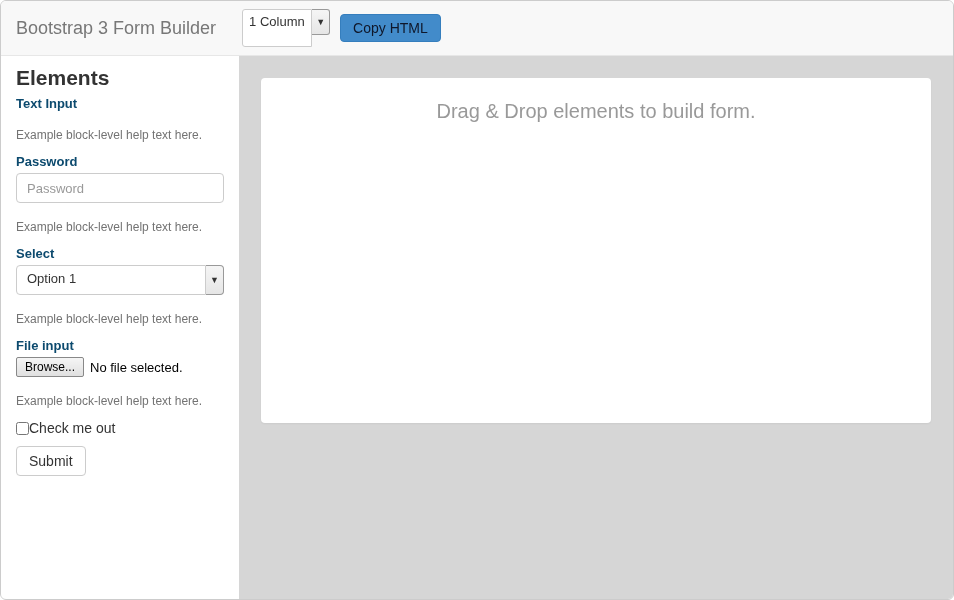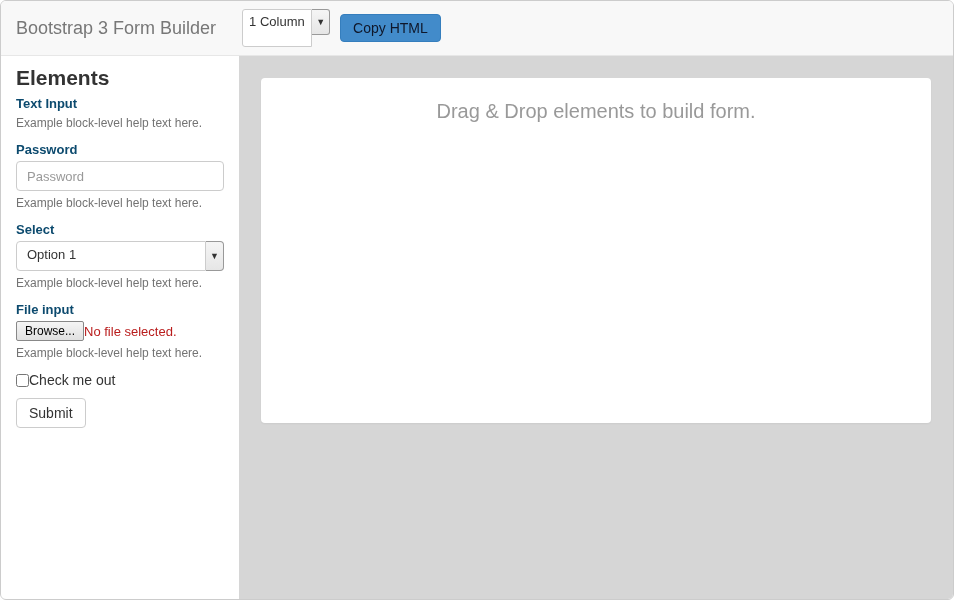--- a/index.html
+++ b/index.html
@@ -99,7 +99,7 @@
     }
     .form-control::placeholder { color: #999; }
     .help-block {
-      margin-top: 5px;
+      margin-top: 17px;
       font-size: 12px;
       color: #737373;
     }

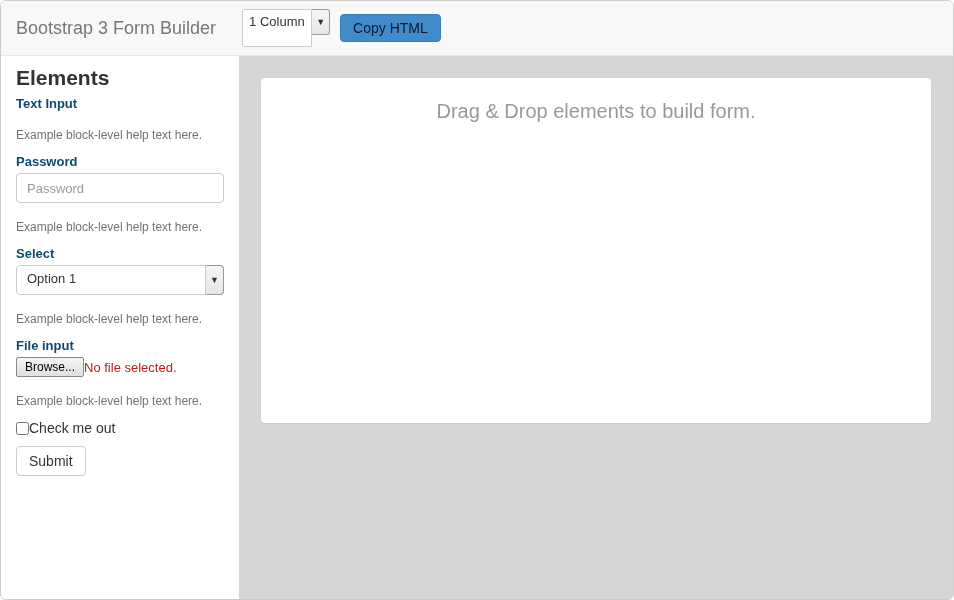--- a/index.html
+++ b/index.html
@@ -123,7 +123,7 @@
       display:flex; align-items:center; justify-content:center;
       font-size: 9px;
     }
-    .file-row { display:flex; align-items:center; margin-bottom:4px;}
+    .file-row { display:flex; align-items:center; gap:6px; margin-bottom:4px;}
     .browse-btn {
       border: 1px solid #888;
       background: linear-gradient(#f5f5f5,#e0e0e0);

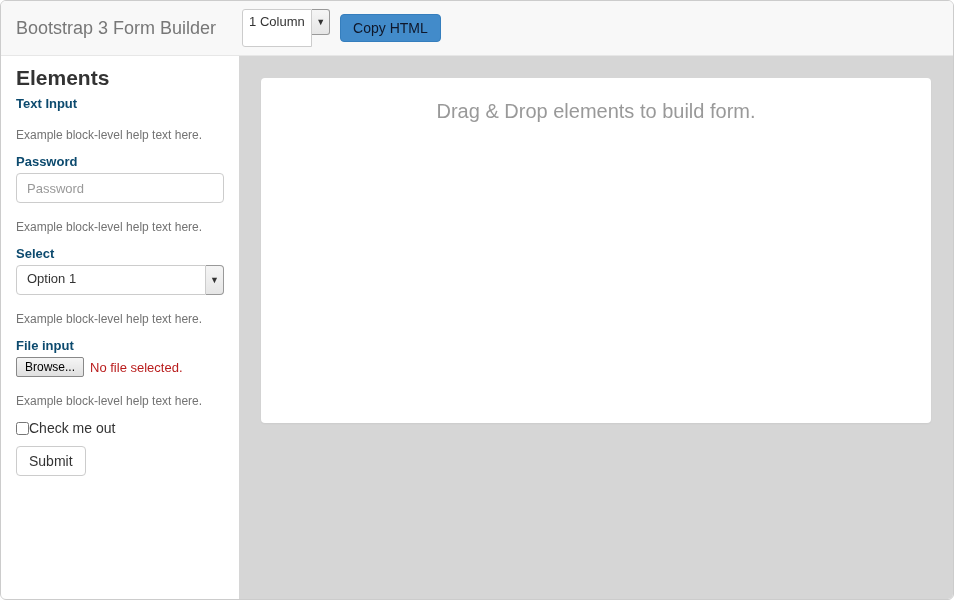--- a/index.html
+++ b/index.html
@@ -132,7 +132,7 @@
       border-radius: 2px;
       cursor: pointer;
     }
-    .file-text { font-size: 13px; color: #b91c1c; }
+    .file-text { font-size: 13px; color: #000000; }
     .checkbox-row { display:flex; align-items:center; margin: 8px 0 10px 0;}
     .checkbox-row input { width:13px; height:13px; }
     .btn-default {

